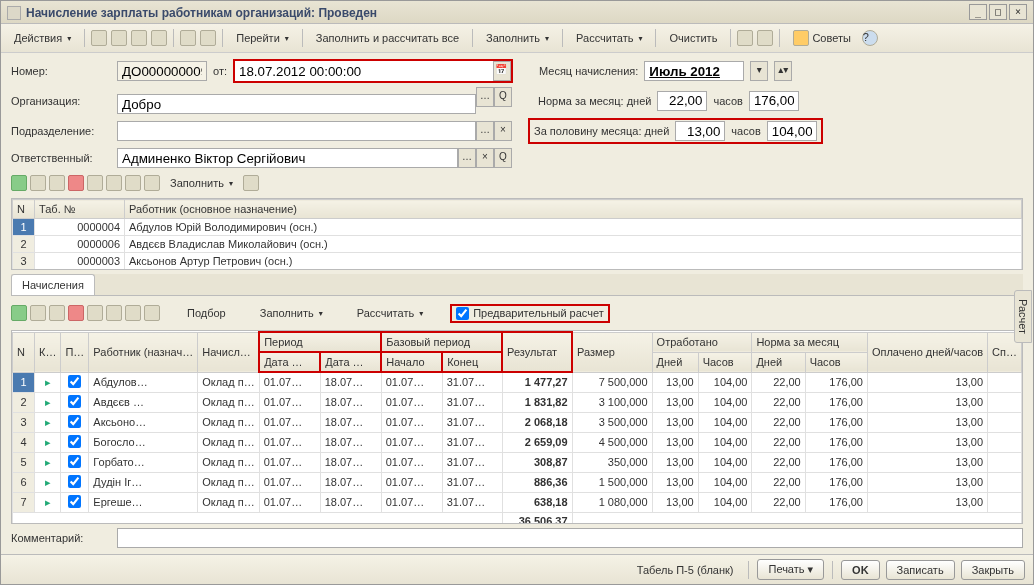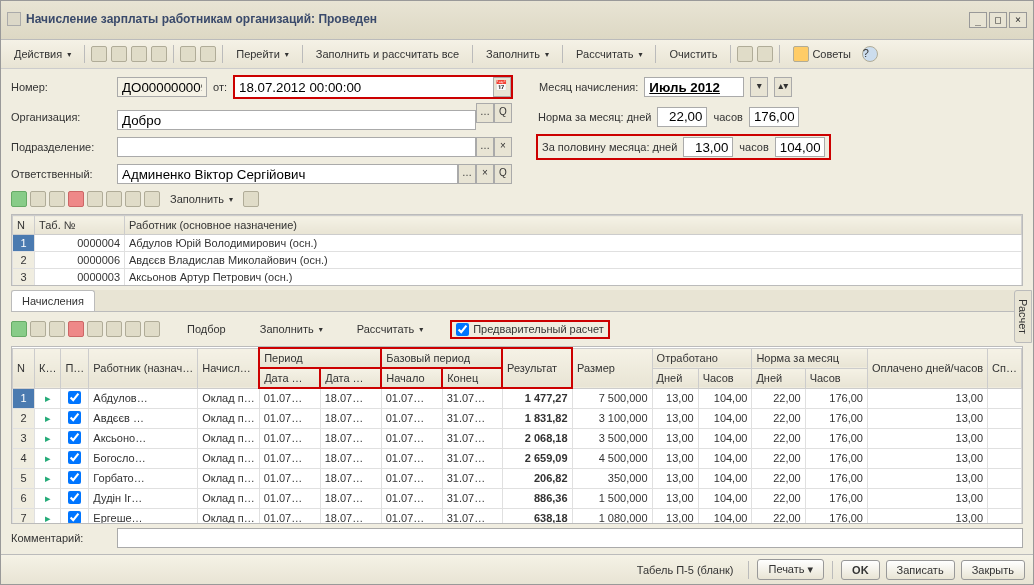--- a/index.html
+++ b/index.html
@@ -5,7 +5,7 @@
 * { box-sizing: border-box; margin: 0; padding: 0; }
 body { font-family: Tahoma, Arial, sans-serif; font-size: 11px; background: #f0ede0; color: #333; width: 1034px; height: 585px; overflow: hidden; }
 .window { display: flex; flex-direction: column; height: 100%; border: 1px solid #999; }
-.titlebar { background: linear-gradient(#e8e4d4, #ddd8c4); padding: 11px 6px; display: flex; align-items: flex-start; border-bottom: 1px solid #bbb; }
+.titlebar { background: linear-gradient(#e8e4d4, #ddd8c4); padding: 3px 6px; display: flex; align-items: flex-end; border-bottom: 1px solid #bbb; }
 .titlebar .icon { width: 14px; height: 14px; background: #dcd8c8; border: 1px solid #aaa; margin-right: 5px; }
 .titlebar .title { flex: 1; font-weight: bold; font-size: 12px; color: #3a4a6b; }
 .titlebar .wc { display: flex; gap: 2px; }

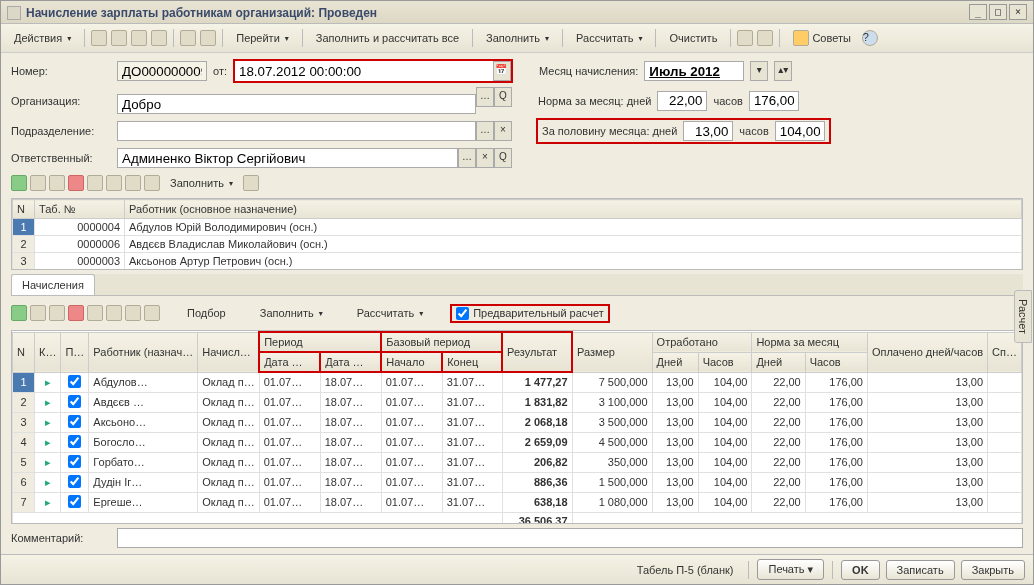--- a/index.html
+++ b/index.html
@@ -136,7 +136,7 @@
         <span class="select-btn">…</span>
         <span class="select-btn">×</span>
       </div>
-      <div class="red-box" style="display:flex;align-items:center;gap:6px;margin-left:18px;padding:1px 4px">
+      <div class="red-box" style="display:flex;align-items:center;gap:6px;margin-left:10px;padding:1px 4px">
         <span>За половину месяца: дней</span>
         <input class="input num" style="width: 50px; text-align: right;" value="13,00">
         <span>часов</span>

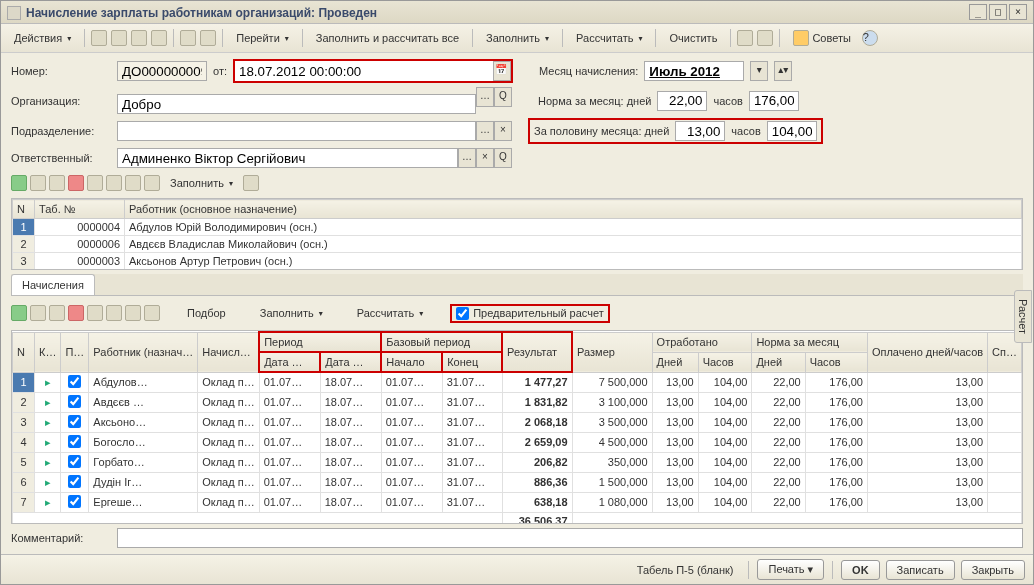--- a/index.html
+++ b/index.html
@@ -345,7 +345,7 @@
               <td>18.07…</td>
               <td>01.07…</td>
               <td>31.07…</td>
-    <td class="num" style="font-weight:bold">206,82</td>
+    <td class="num" style="font-weight:bold">308,87</td>
     <td class="num">350,000</td>
     <td class="num">13,00</td>
               <td class="num">104,00</td>

